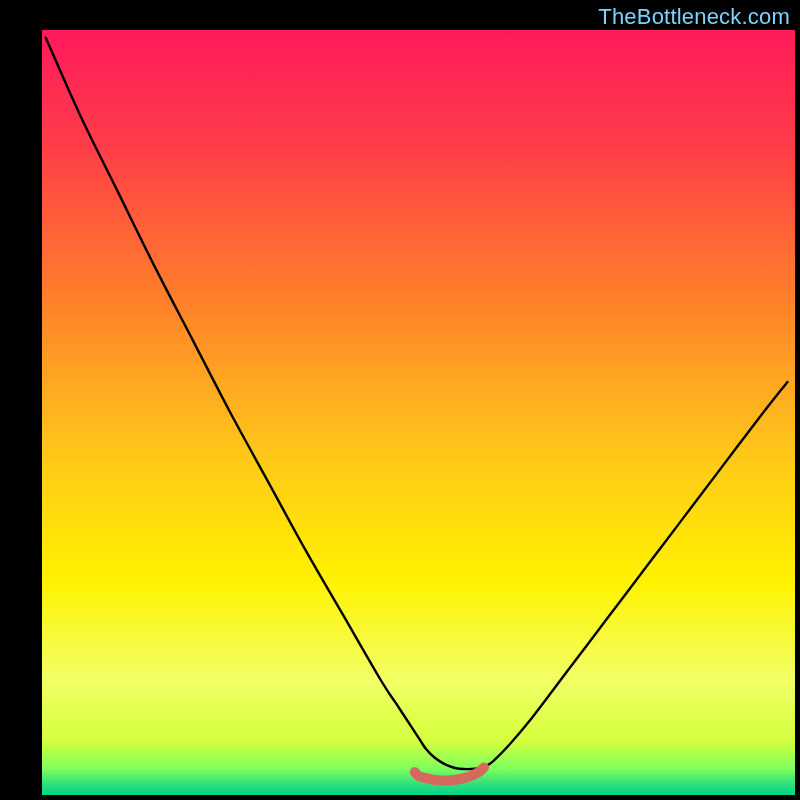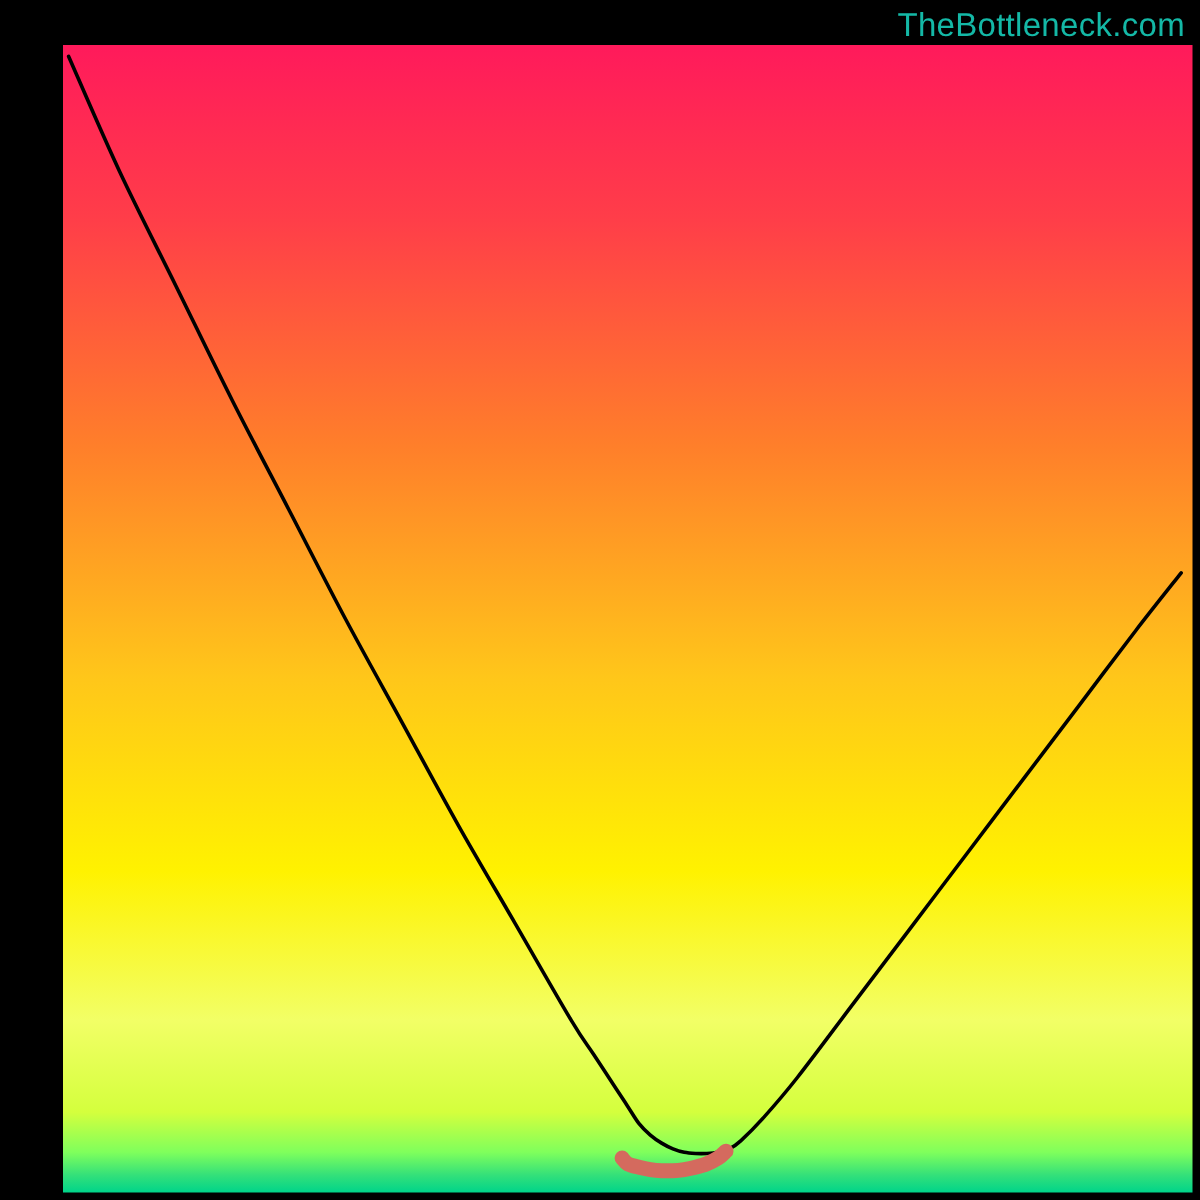--- a/index.html
+++ b/index.html
@@ -15,7 +15,7 @@
     position: absolute;
     top: 4px;
     right: 10px;
-    color: #14b8a6;
+    color: #7dd3fc;
     font-size: 22px;
     font-weight: 500;
     z-index: 10;

